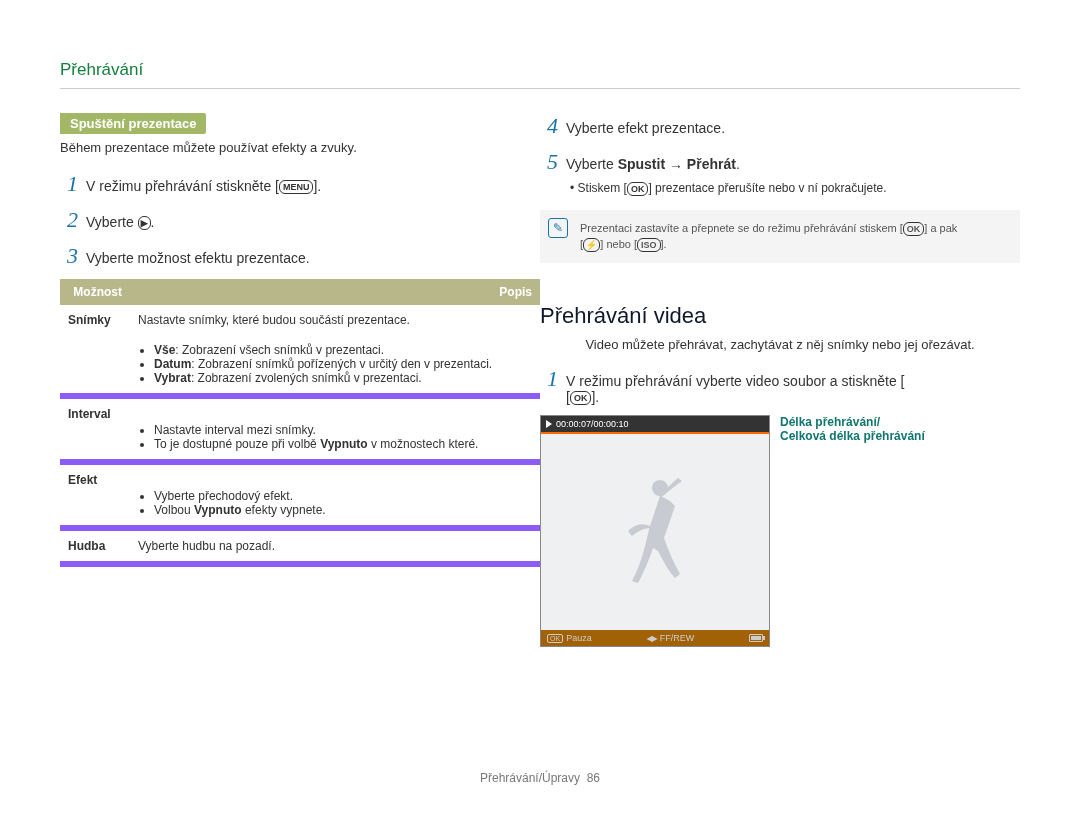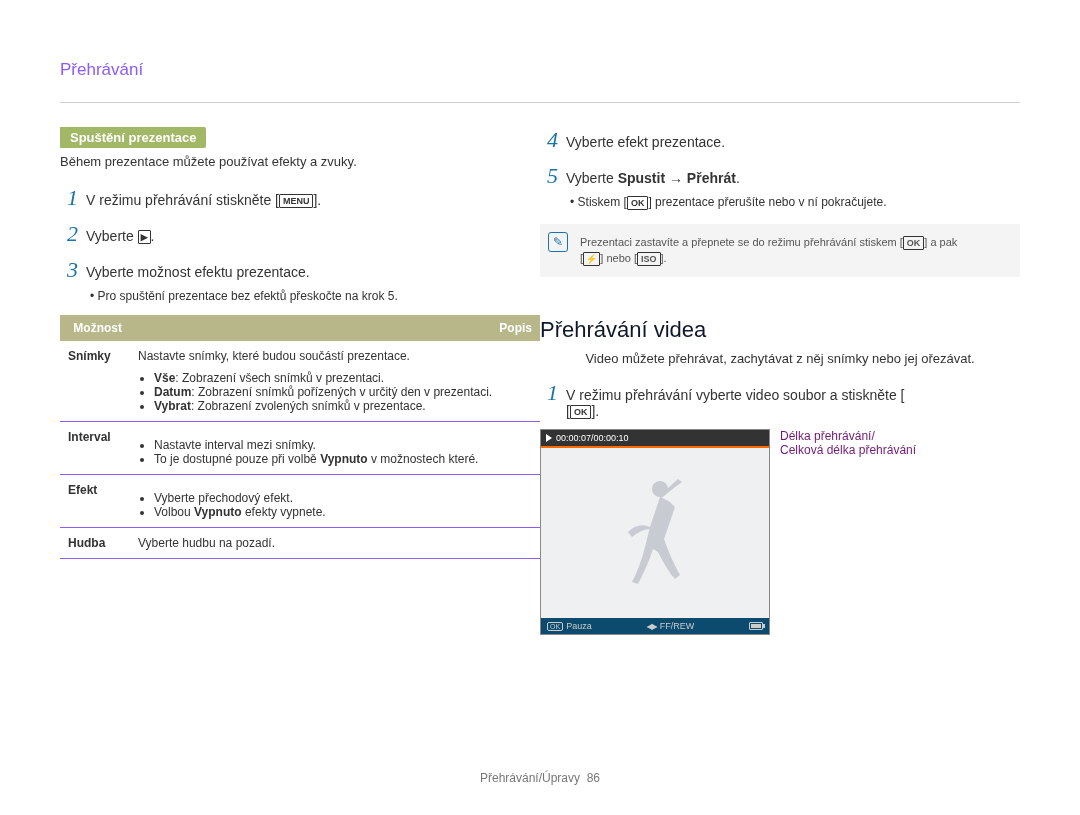--- a/index.html
+++ b/index.html
@@ -17,9 +17,9 @@
   }
   .header {
     font-size: 17px;
-    color: #8b5cf6;
+    color: #15803d;
     border-bottom: 1px solid #ccc;
-    padding-bottom: 22px;
+    padding-bottom: 8px;
     margin-bottom: 24px;
   }
   .columns {

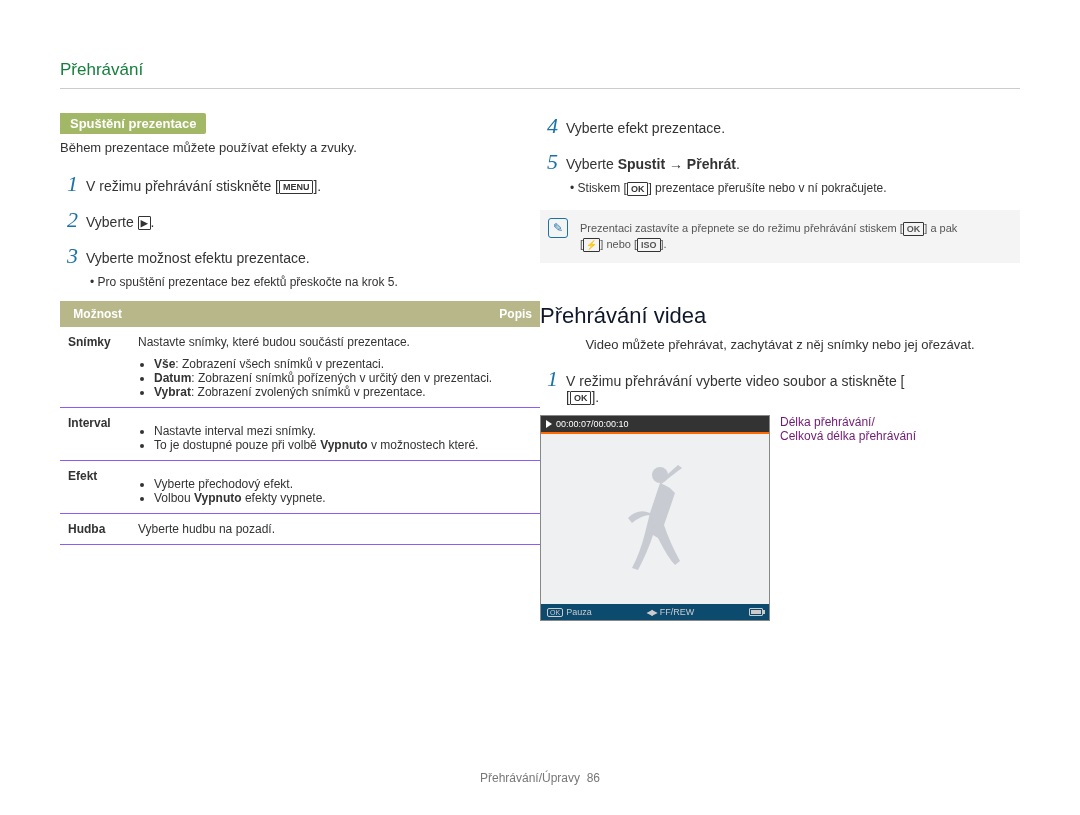--- a/index.html
+++ b/index.html
@@ -45,7 +45,7 @@
   .big-num { font-size: 22px; color: #1a73a8; font-style: italic; font-family: Georgia, serif; width: 18px; text-align: right; flex-shrink: 0; }
   .step-text { font-size: 14px; }
   .icon-box {
-    display: inline-block; border: 1px solid #333; border-radius: 1px;
+    display: inline-block; border: 1px solid #333; border-radius: 6px;
     font-size: 9px; padding: 0 3px; font-weight: bold; vertical-align: middle;
     line-height: 12px; font-family: Arial;
   }

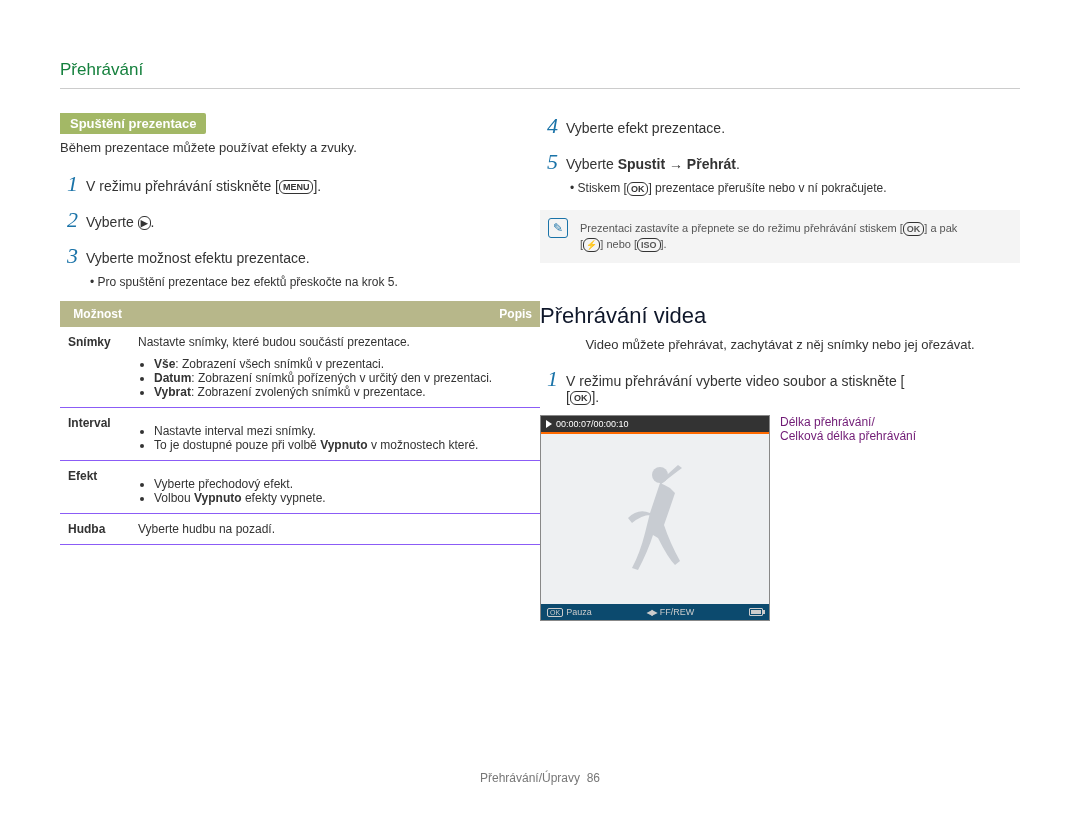--- a/index.html
+++ b/index.html
@@ -138,7 +138,6 @@
         <span class="big-num">3</span>
         <span class="step-text">Vyberte možnost efektu prezentace.</span>
       </div>
-      <div class="sub-bullet">• <span>Pro spuštění prezentace bez efektů přeskočte na krok 5.</span></div>
 
       <table class="opt-table">
         <tbody>

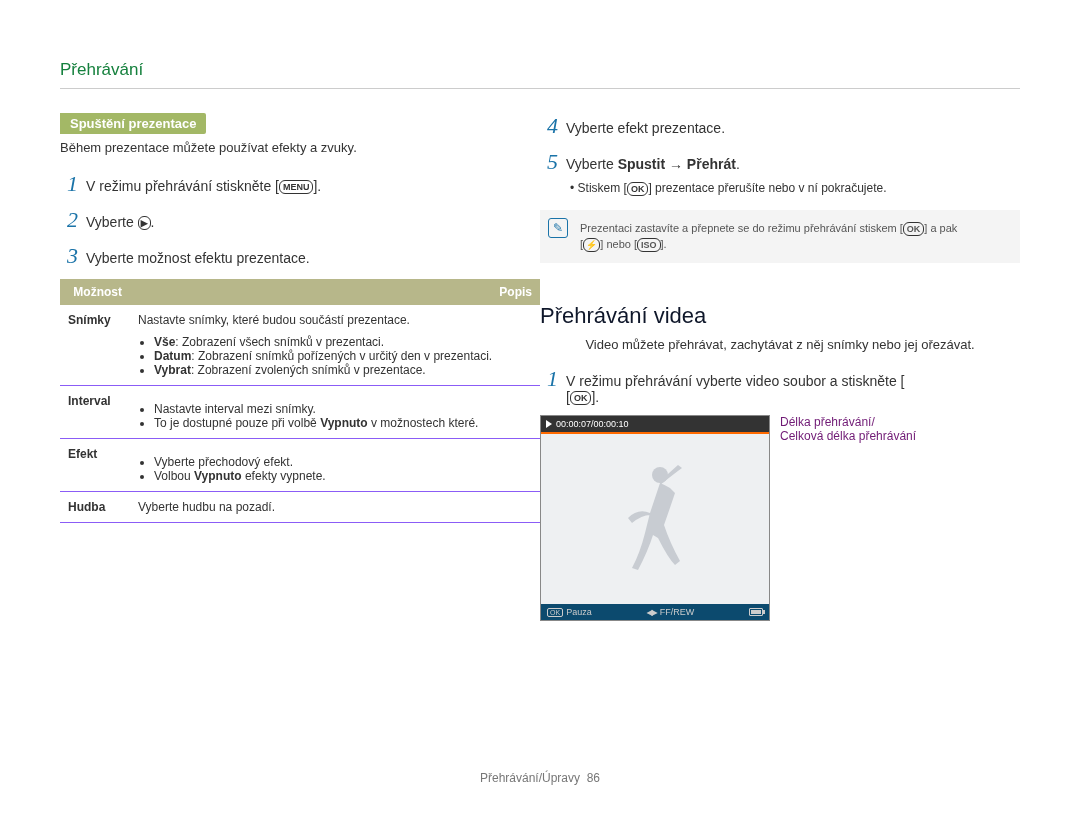--- a/index.html
+++ b/index.html
@@ -53,7 +53,7 @@
   .sub-bullet { font-size: 12px; margin-left: 30px; margin-top: -4px; margin-bottom: 12px; }
   .opt-table { width: 100%; border-collapse: collapse; font-size: 12px; margin-top: 8px; }
   .opt-table th { background: #b7b78a; color: #fff; font-weight: bold; text-align: right; padding: 6px 8px; }
-  .opt-table td { border-bottom: 1px solid #8b5cf6; padding: 8px 8px; vertical-align: top; }
+  .opt-table td { border-bottom: 6px solid #8b5cf6; padding: 8px 8px; vertical-align: top; }
   .opt-table td:first-child { font-weight: bold; width: 70px; }
   .opt-table ul { list-style: disc; padding-left: 16px; margin-top: 8px; }
 

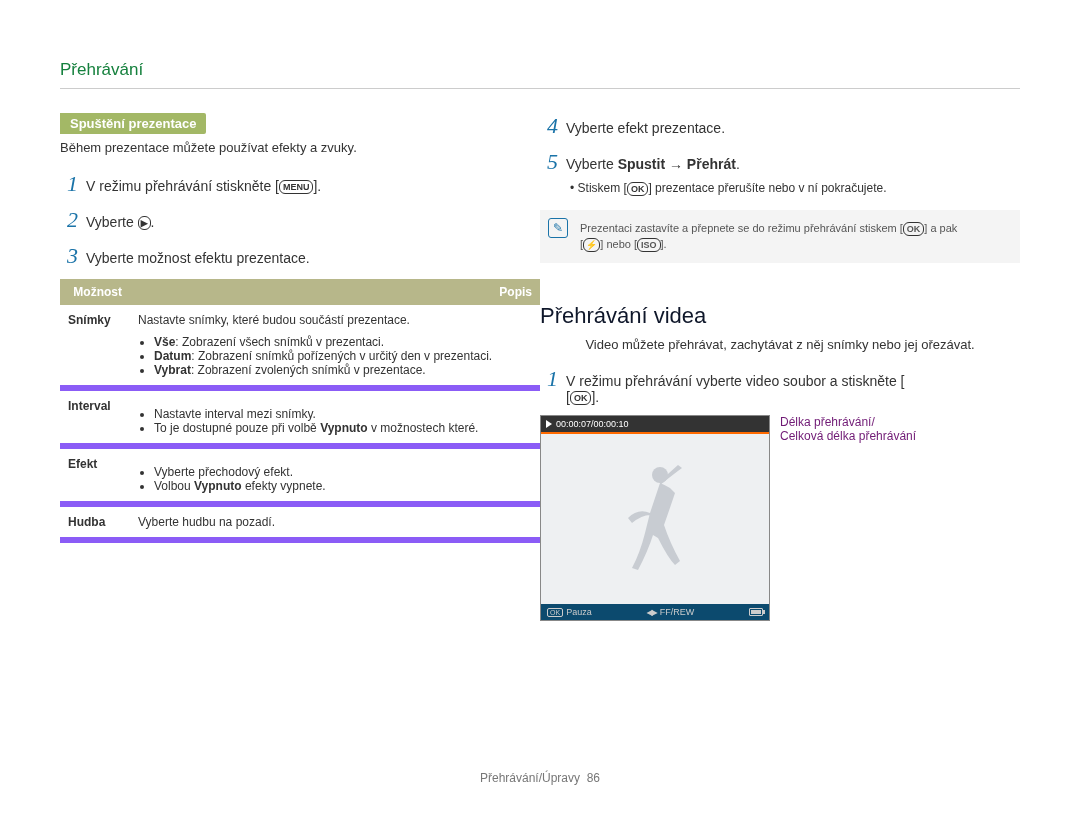--- a/index.html
+++ b/index.html
@@ -55,7 +55,7 @@
   .opt-table th { background: #b7b78a; color: #fff; font-weight: bold; text-align: right; padding: 6px 8px; }
   .opt-table td { border-bottom: 6px solid #8b5cf6; padding: 8px 8px; vertical-align: top; }
   .opt-table td:first-child { font-weight: bold; width: 70px; }
-  .opt-table ul { list-style: disc; padding-left: 16px; margin-top: 8px; }
+  .opt-table ul { list-style: disc; padding-left: 16px; margin-top: 16px; }
 
   .note-box {
     background: #f4f4f4; padding: 10px 12px 10px 40px; font-size: 11px;

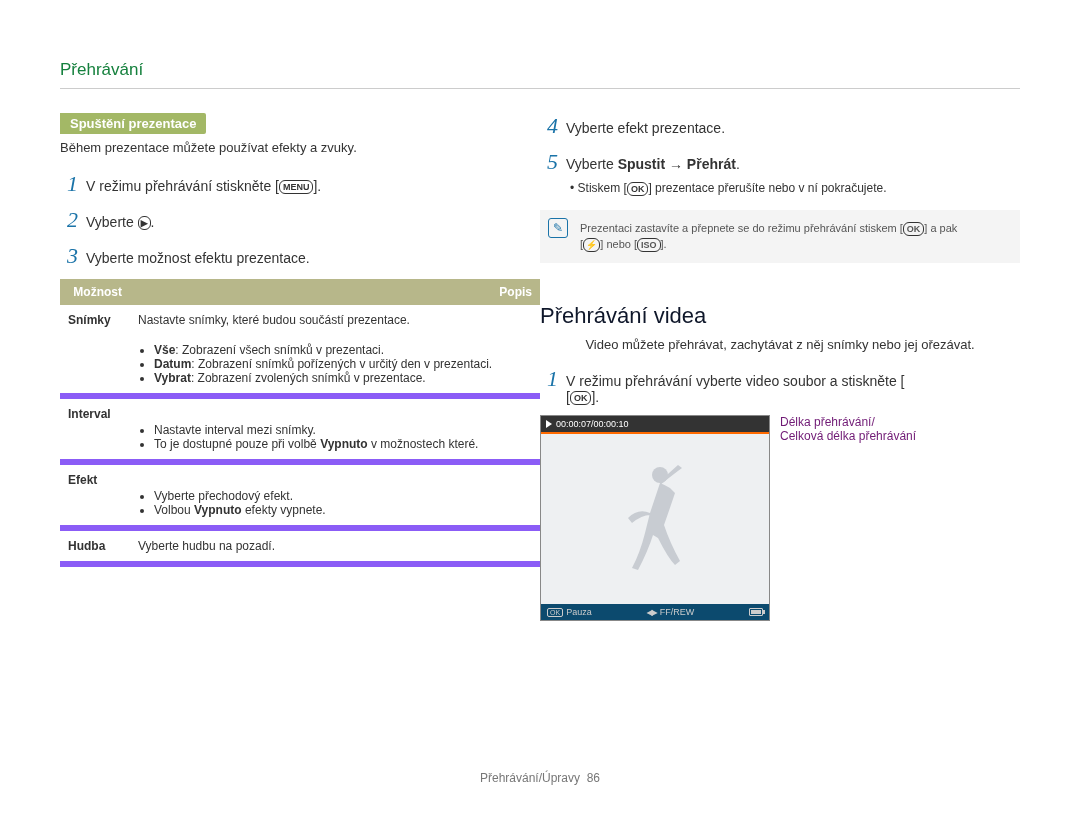--- a/index.html
+++ b/index.html
@@ -152,7 +152,7 @@
             <ul>
               <li><b>Vše</b><span>: Zobrazení všech snímků v prezentaci.</span></li>
               <li><b>Datum</b><span>: Zobrazení snímků pořízených v určitý den v prezentaci.</span></li>
-              <li><b>Vybrat</b><span>: Zobrazení zvolených snímků v prezentace.</span></li>
+              <li><b>Vybrat</b><span>: Zobrazení zvolených snímků v prezentaci.</span></li>
             </ul>
           </td>
         </tr>

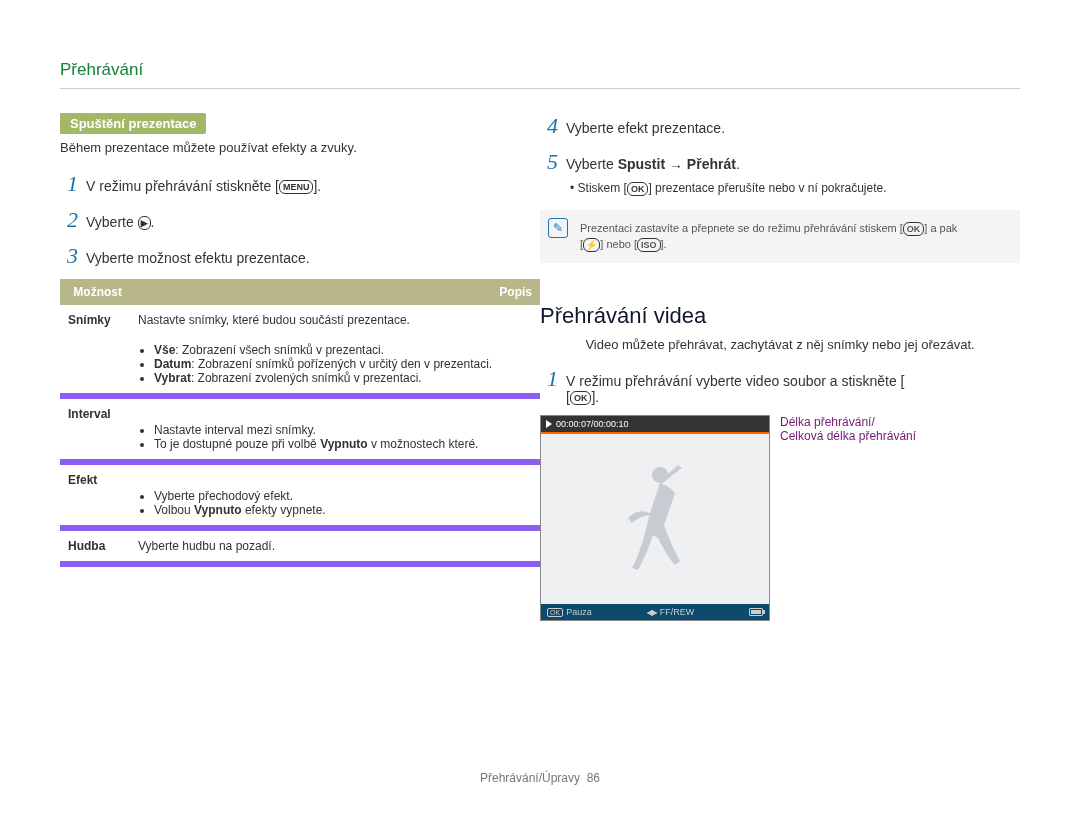--- a/index.html
+++ b/index.html
@@ -75,7 +75,7 @@
     display: flex; gap: 10px; margin-top: 10px; align-items: flex-start;
   }
   .screen {
-    width: 230px; height: 206px; background: #eef0f2; border: 1px solid #888;
+    width: 230px; height: 232px; background: #eef0f2; border: 1px solid #888;
     position: relative; overflow: hidden;
   }
   .screen-top {

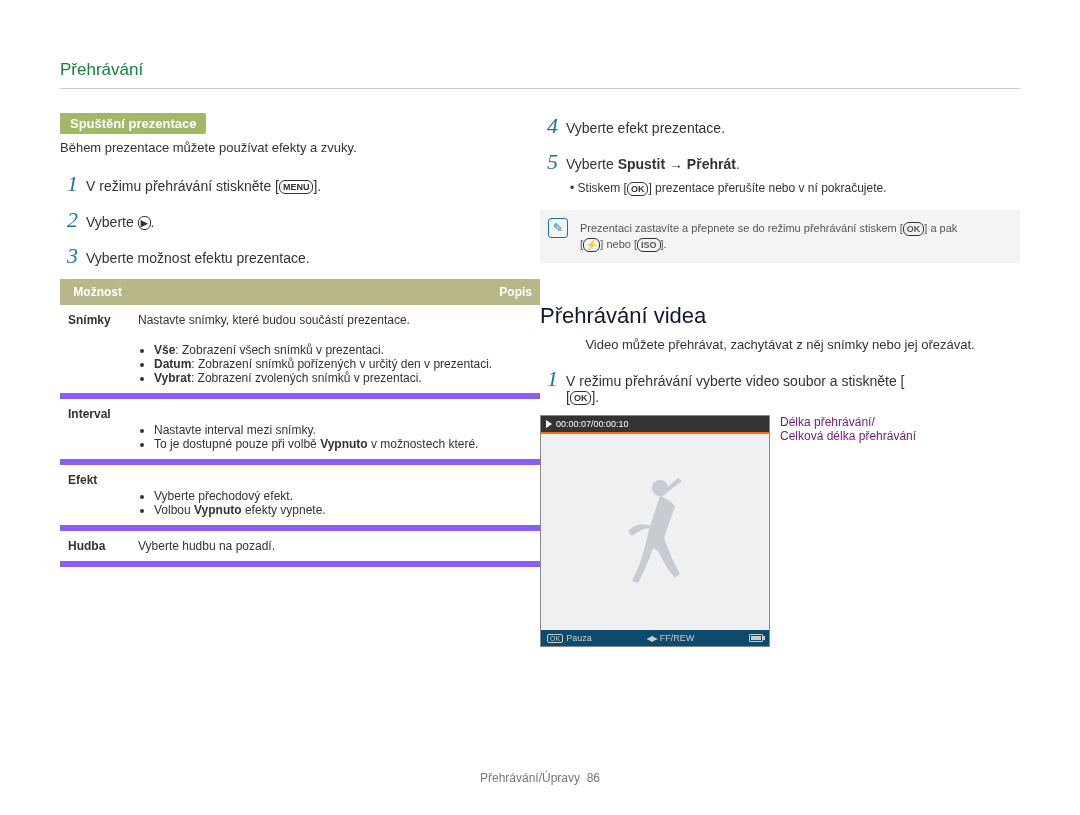--- a/index.html
+++ b/index.html
@@ -101,7 +101,7 @@
   .batt { width: 14px; height: 8px; border: 1px solid #ccc; border-radius: 1px; position: relative; }
   .batt::after { content: ''; position: absolute; right: -3px; top: 1px; width: 2px; height: 4px; background: #ccc; }
   .batt::before { content: ''; position: absolute; left: 1px; top: 1px; right: 1px; bottom: 1px; background: #ccc; }
-  .callout { font-size: 12px; color: #701a75; }
+  .callout { font-size: 12px; color: #0f766e; font-weight: bold; }
 
   .footer {
     position: absolute; bottom: 30px; left: 0; right: 0; text-align: center;

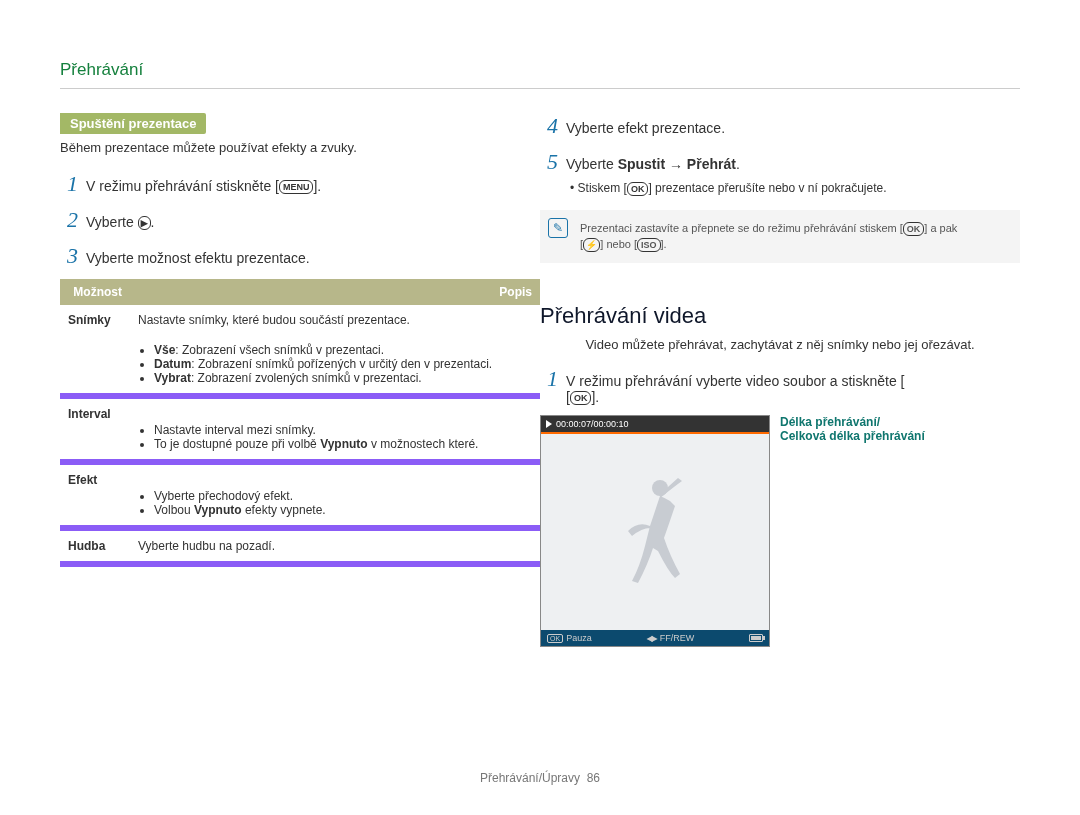--- a/index.html
+++ b/index.html
@@ -91,7 +91,7 @@
   }
   .dancer svg { width: 100%; height: 100%; }
   .screen-bottom {
-    position: absolute; bottom: 0; left: 0; right: 0; background: #0c4a6e;
+    position: absolute; bottom: 0; left: 0; right: 0; background: #a16207;
     color: #ccc; font-size: 9px; padding: 3px 6px; display: flex;
     justify-content: space-between; align-items: center;
   }

